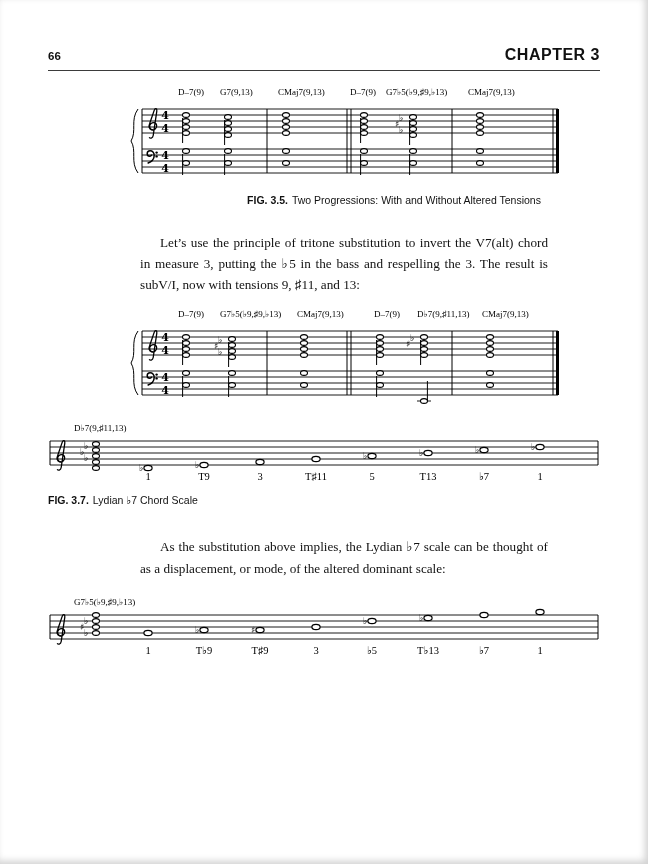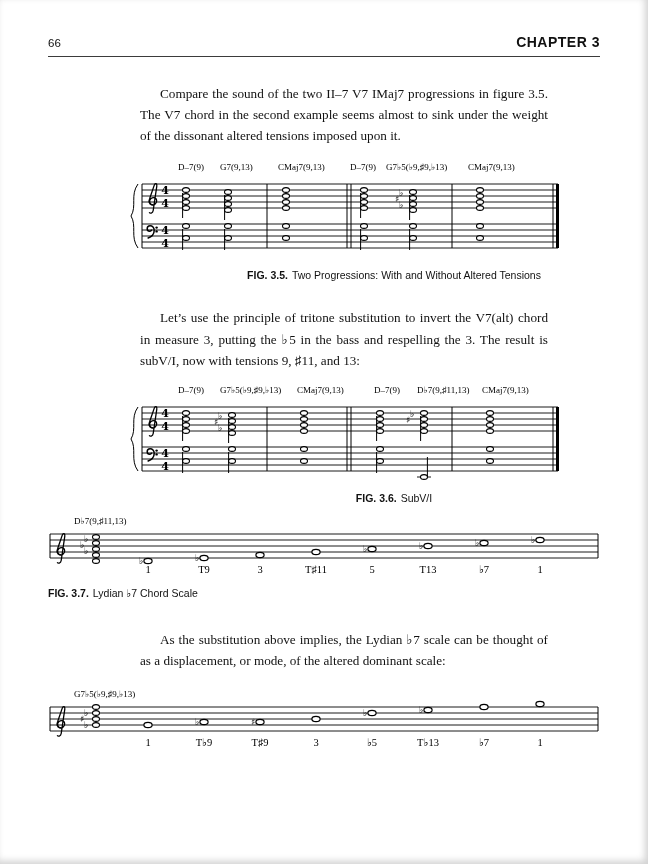--- a/index.html
+++ b/index.html
@@ -20,7 +20,7 @@
     display:flex;justify-content:space-between;align-items:baseline;
     font-family:"Liberation Sans",sans-serif;
   }
-  .pagenum{font-weight:normal;font-size:11.5px;}
+  .pagenum{font-weight:bold;font-size:11.5px;}
   .chapter{font-weight:bold;font-size:14px;letter-spacing:0.5px;}
   .rule{margin:6px 48px 0;border:0;border-top:1.6px solid #3b3b3b;}
   p.body{

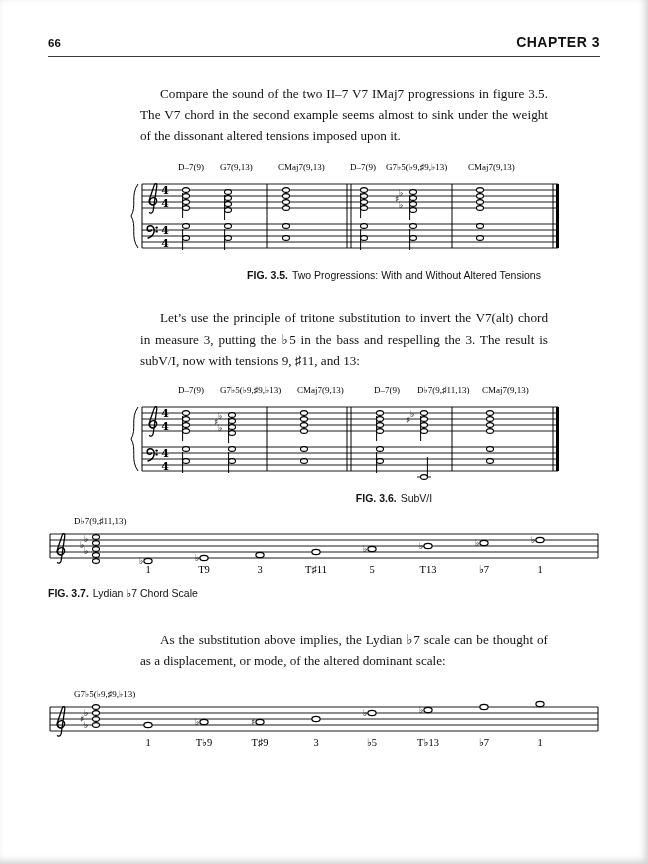--- a/index.html
+++ b/index.html
@@ -21,7 +21,7 @@
     font-family:"Liberation Sans",sans-serif;
   }
   .pagenum{font-weight:bold;font-size:11.5px;}
-  .chapter{font-weight:bold;font-size:14px;letter-spacing:0.5px;}
+  .chapter{font-weight:bold;font-size:16px;letter-spacing:0.5px;margin-top:12px;}
   .rule{margin:6px 48px 0;border:0;border-top:1.6px solid #3b3b3b;}
   p.body{
     margin:26px 100px 0 140px;

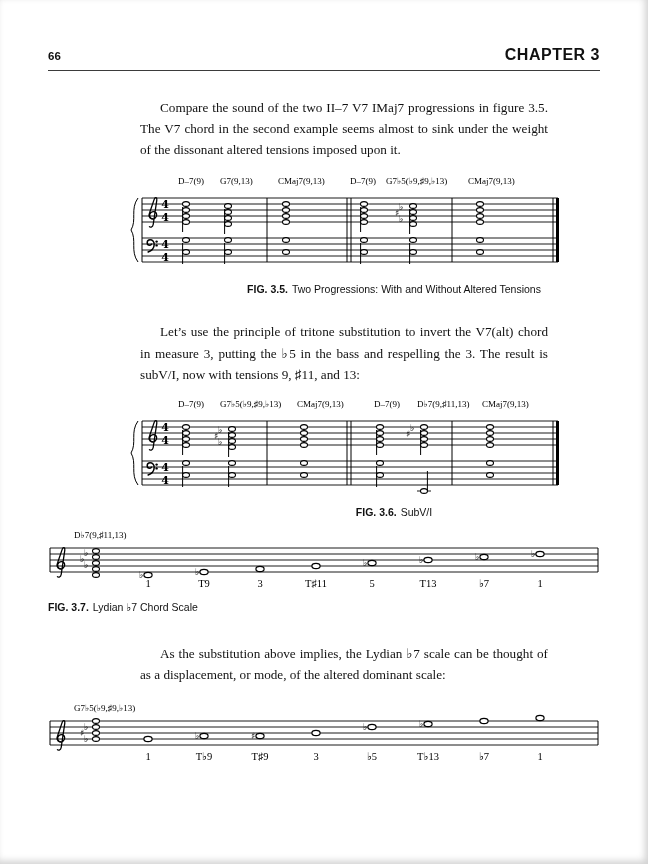--- a/index.html
+++ b/index.html
@@ -97,7 +97,6 @@
   </div>
   <hr class="rule">
 
-  <p class="body">Compare the sound of the two II–7 V7 IMaj7 progressions in figure 3.5. The V7 chord in the second example seems almost to sink under the weight of the dissonant altered tensions imposed upon it.</p>
 
   <figure class="fig-grand">
     <svg width="440" height="100" viewBox="0 0 440 100">

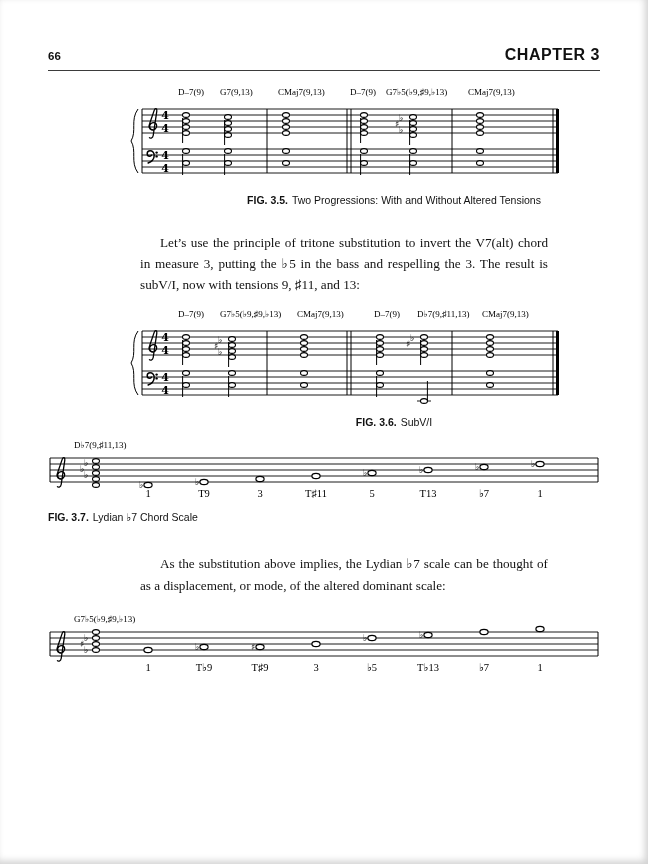--- a/index.html
+++ b/index.html
@@ -189,9 +189,6 @@
           <use href="#wch2" x="362" y="66"></use>
       </g>
     </svg>
-    <figcaption class="cap-indent">
-      <span class="figlabel">FIG. 3.6.</span><span>SubV/I</span>
-    </figcaption>
   </figure>
 
 

